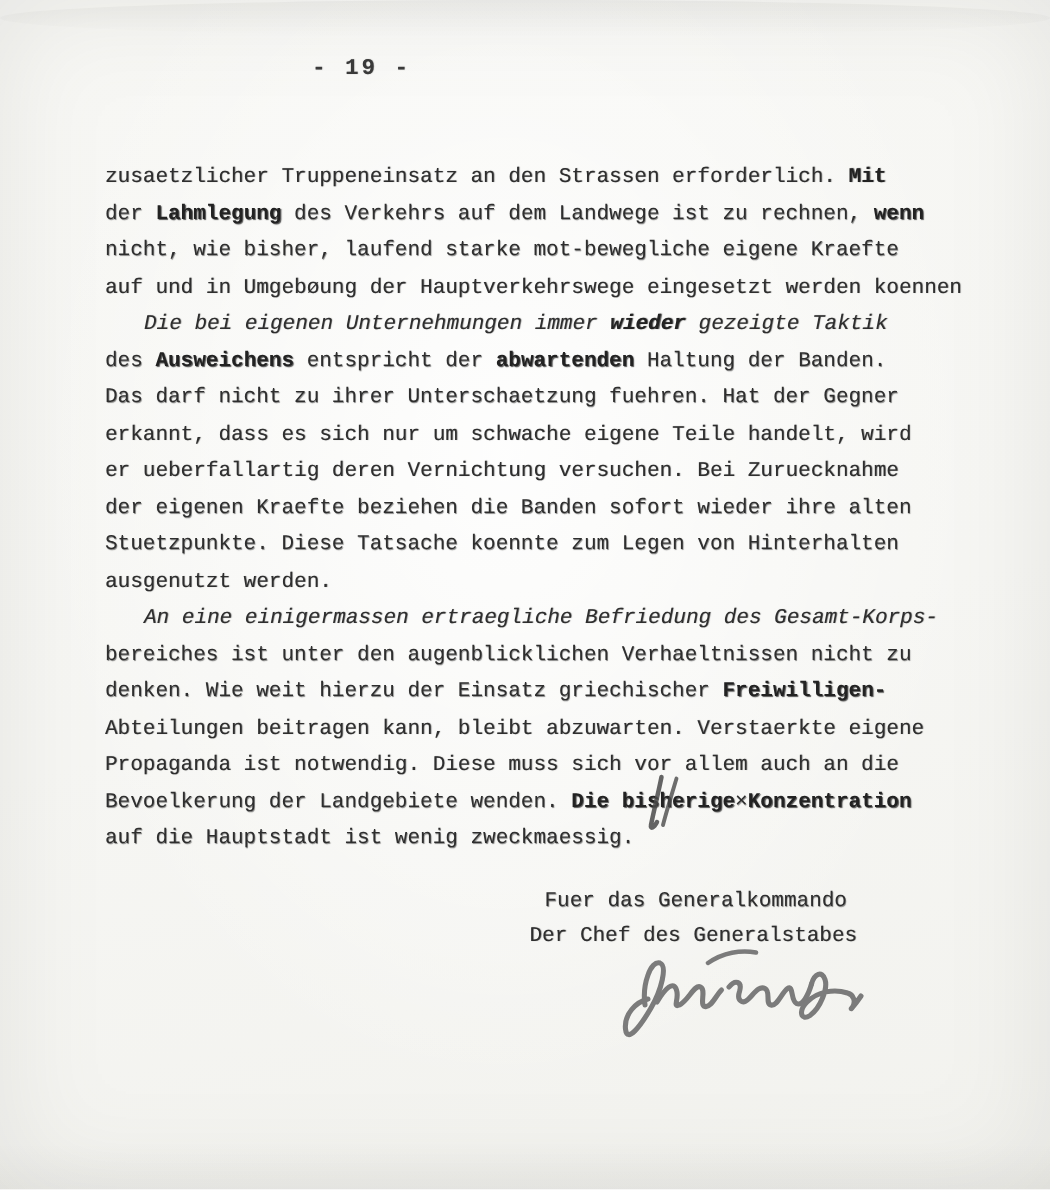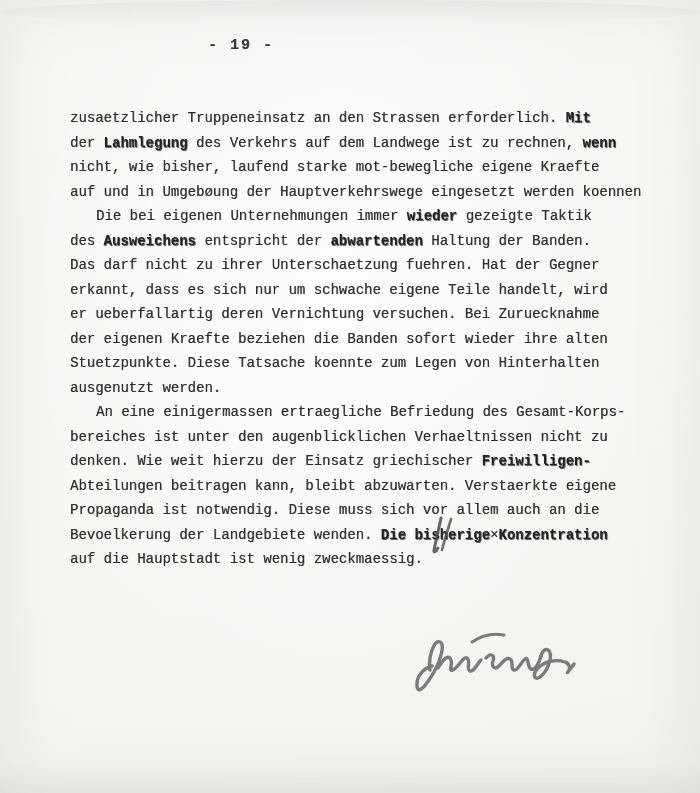--- a/index.html
+++ b/index.html
@@ -49,7 +49,7 @@
     margin-top: 20px;
   }
   .tline { height: 24.5px; }
-  .tline.indent { padding-left: 26px; }
+  .tline.indent { padding-left: 26px; font-style: italic; }
   .seg-bold {
     font-weight: 700;
     text-shadow: 0.7px 0.5px 0.7px rgba(30,30,30,0.75);

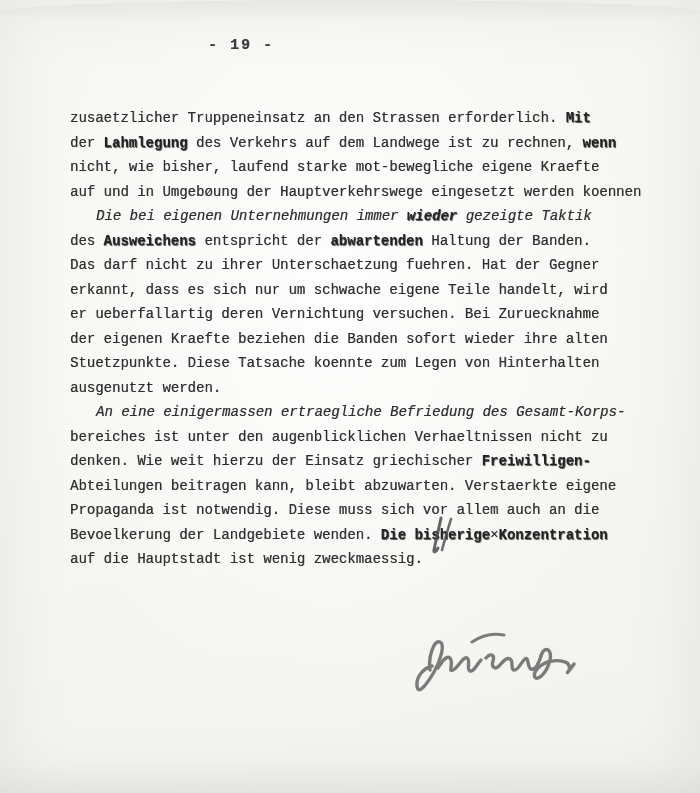--- a/index.html
+++ b/index.html
@@ -107,6 +107,7 @@
   </svg>
 
   <div class="closing">
+    <div class="c1">Fuer das Generalkommando</div>
   </div>
 
   <svg class="signature" viewBox="0 0 180 84">

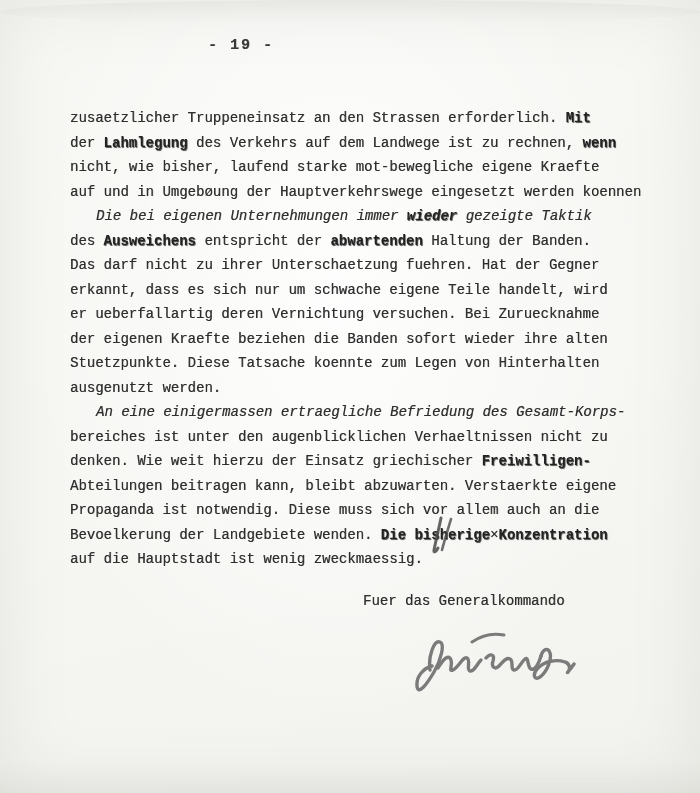--- a/index.html
+++ b/index.html
@@ -108,6 +108,7 @@
 
   <div class="closing">
     <div class="c1">Fuer das Generalkommando</div>
+    <div class="c2">Der Chef des Generalstabes</div>
   </div>
 
   <svg class="signature" viewBox="0 0 180 84">

